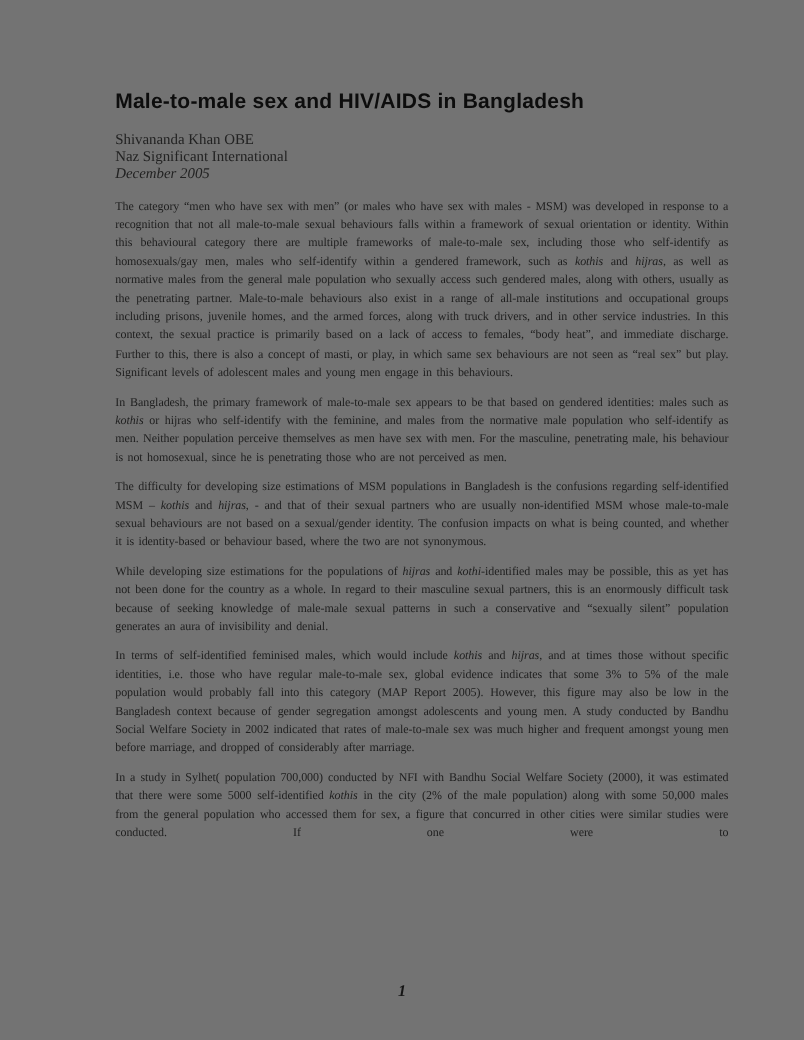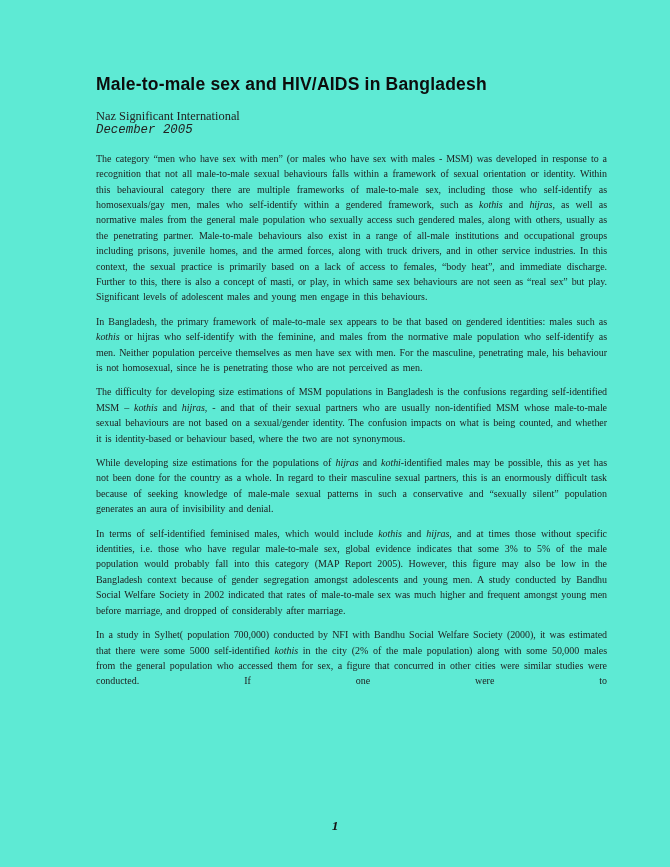--- a/index.html
+++ b/index.html
@@ -21,7 +21,7 @@
     height: 867px;
     padding: 74px 63px 0 96px;
     position: relative;
-    background: #5eead4;
+    background: #737373;
   }
   .doc-title {
     font-family: "Liberation Sans", sans-serif;

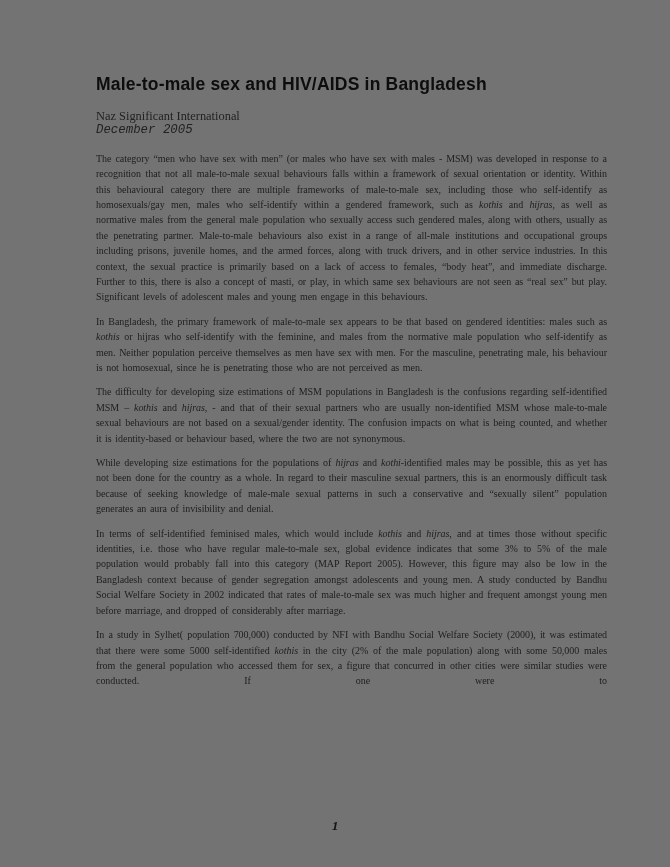--- a/index.html
+++ b/index.html
@@ -87,6 +87,7 @@
   <h1 class="doc-title">Male-to-male sex and HIV/AIDS in Bangladesh</h1>
 
   <div class="author-block">
+    <p>Shivananda Khan OBE</p>
     <p>Naz Significant International</p>
     <p class="italic">December 2005</p>
   </div>

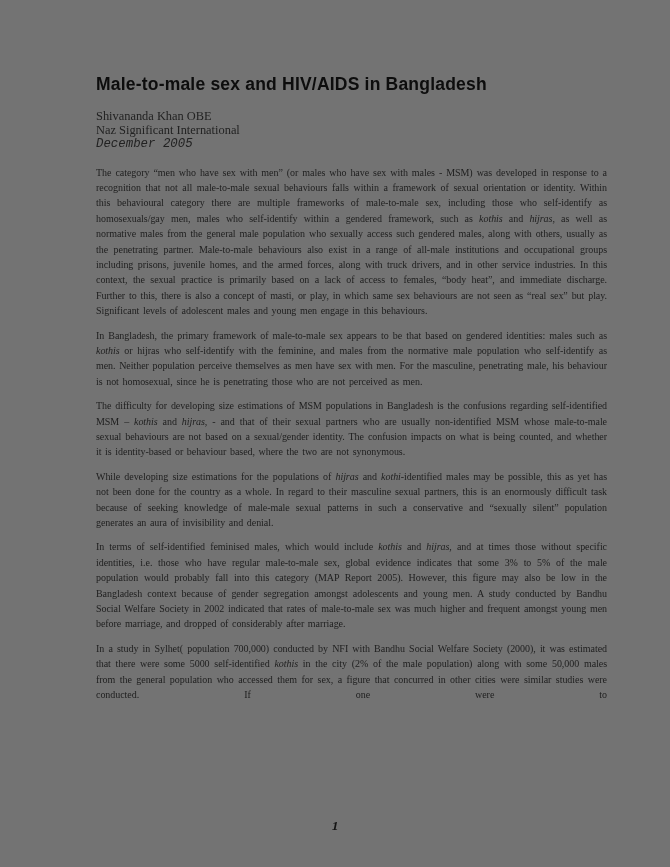--- a/index.html
+++ b/index.html
@@ -43,7 +43,6 @@
   }
   .author-block p.italic {
     font-style: italic;
-    font-family: Liberation Mono, monospace;
   }
   .section-heading {
     font-family: "Liberation Sans", sans-serif;

